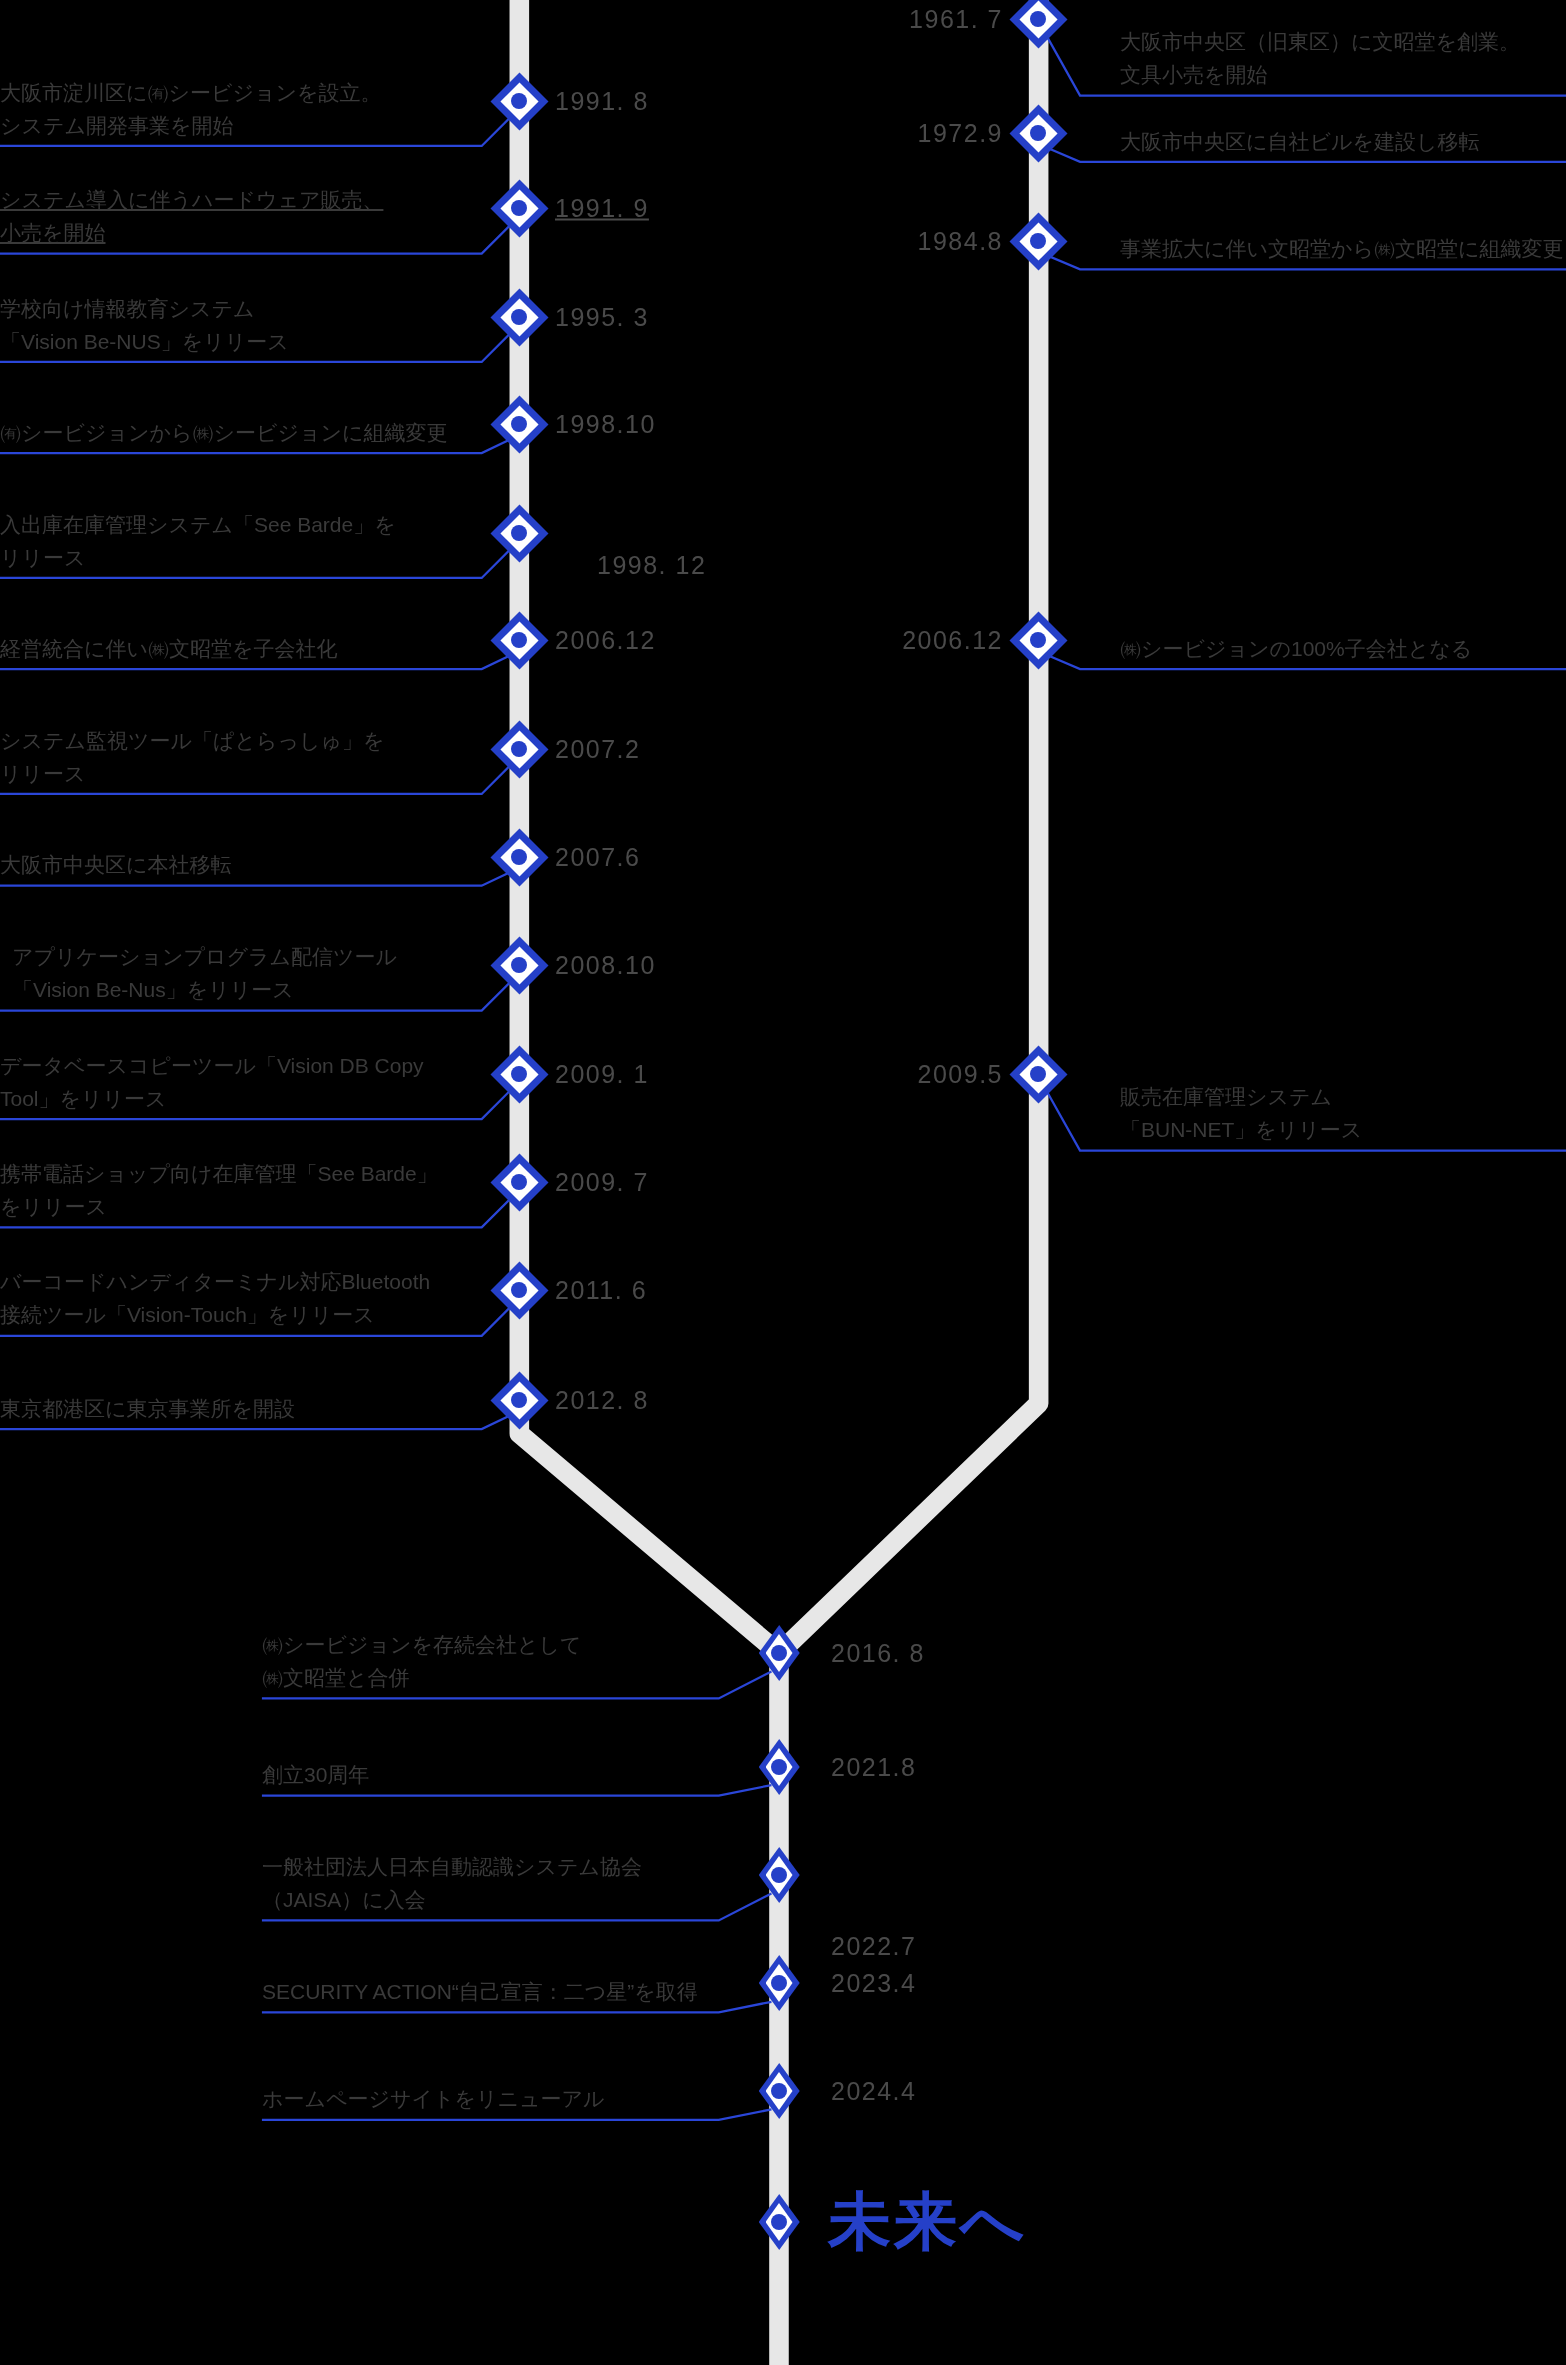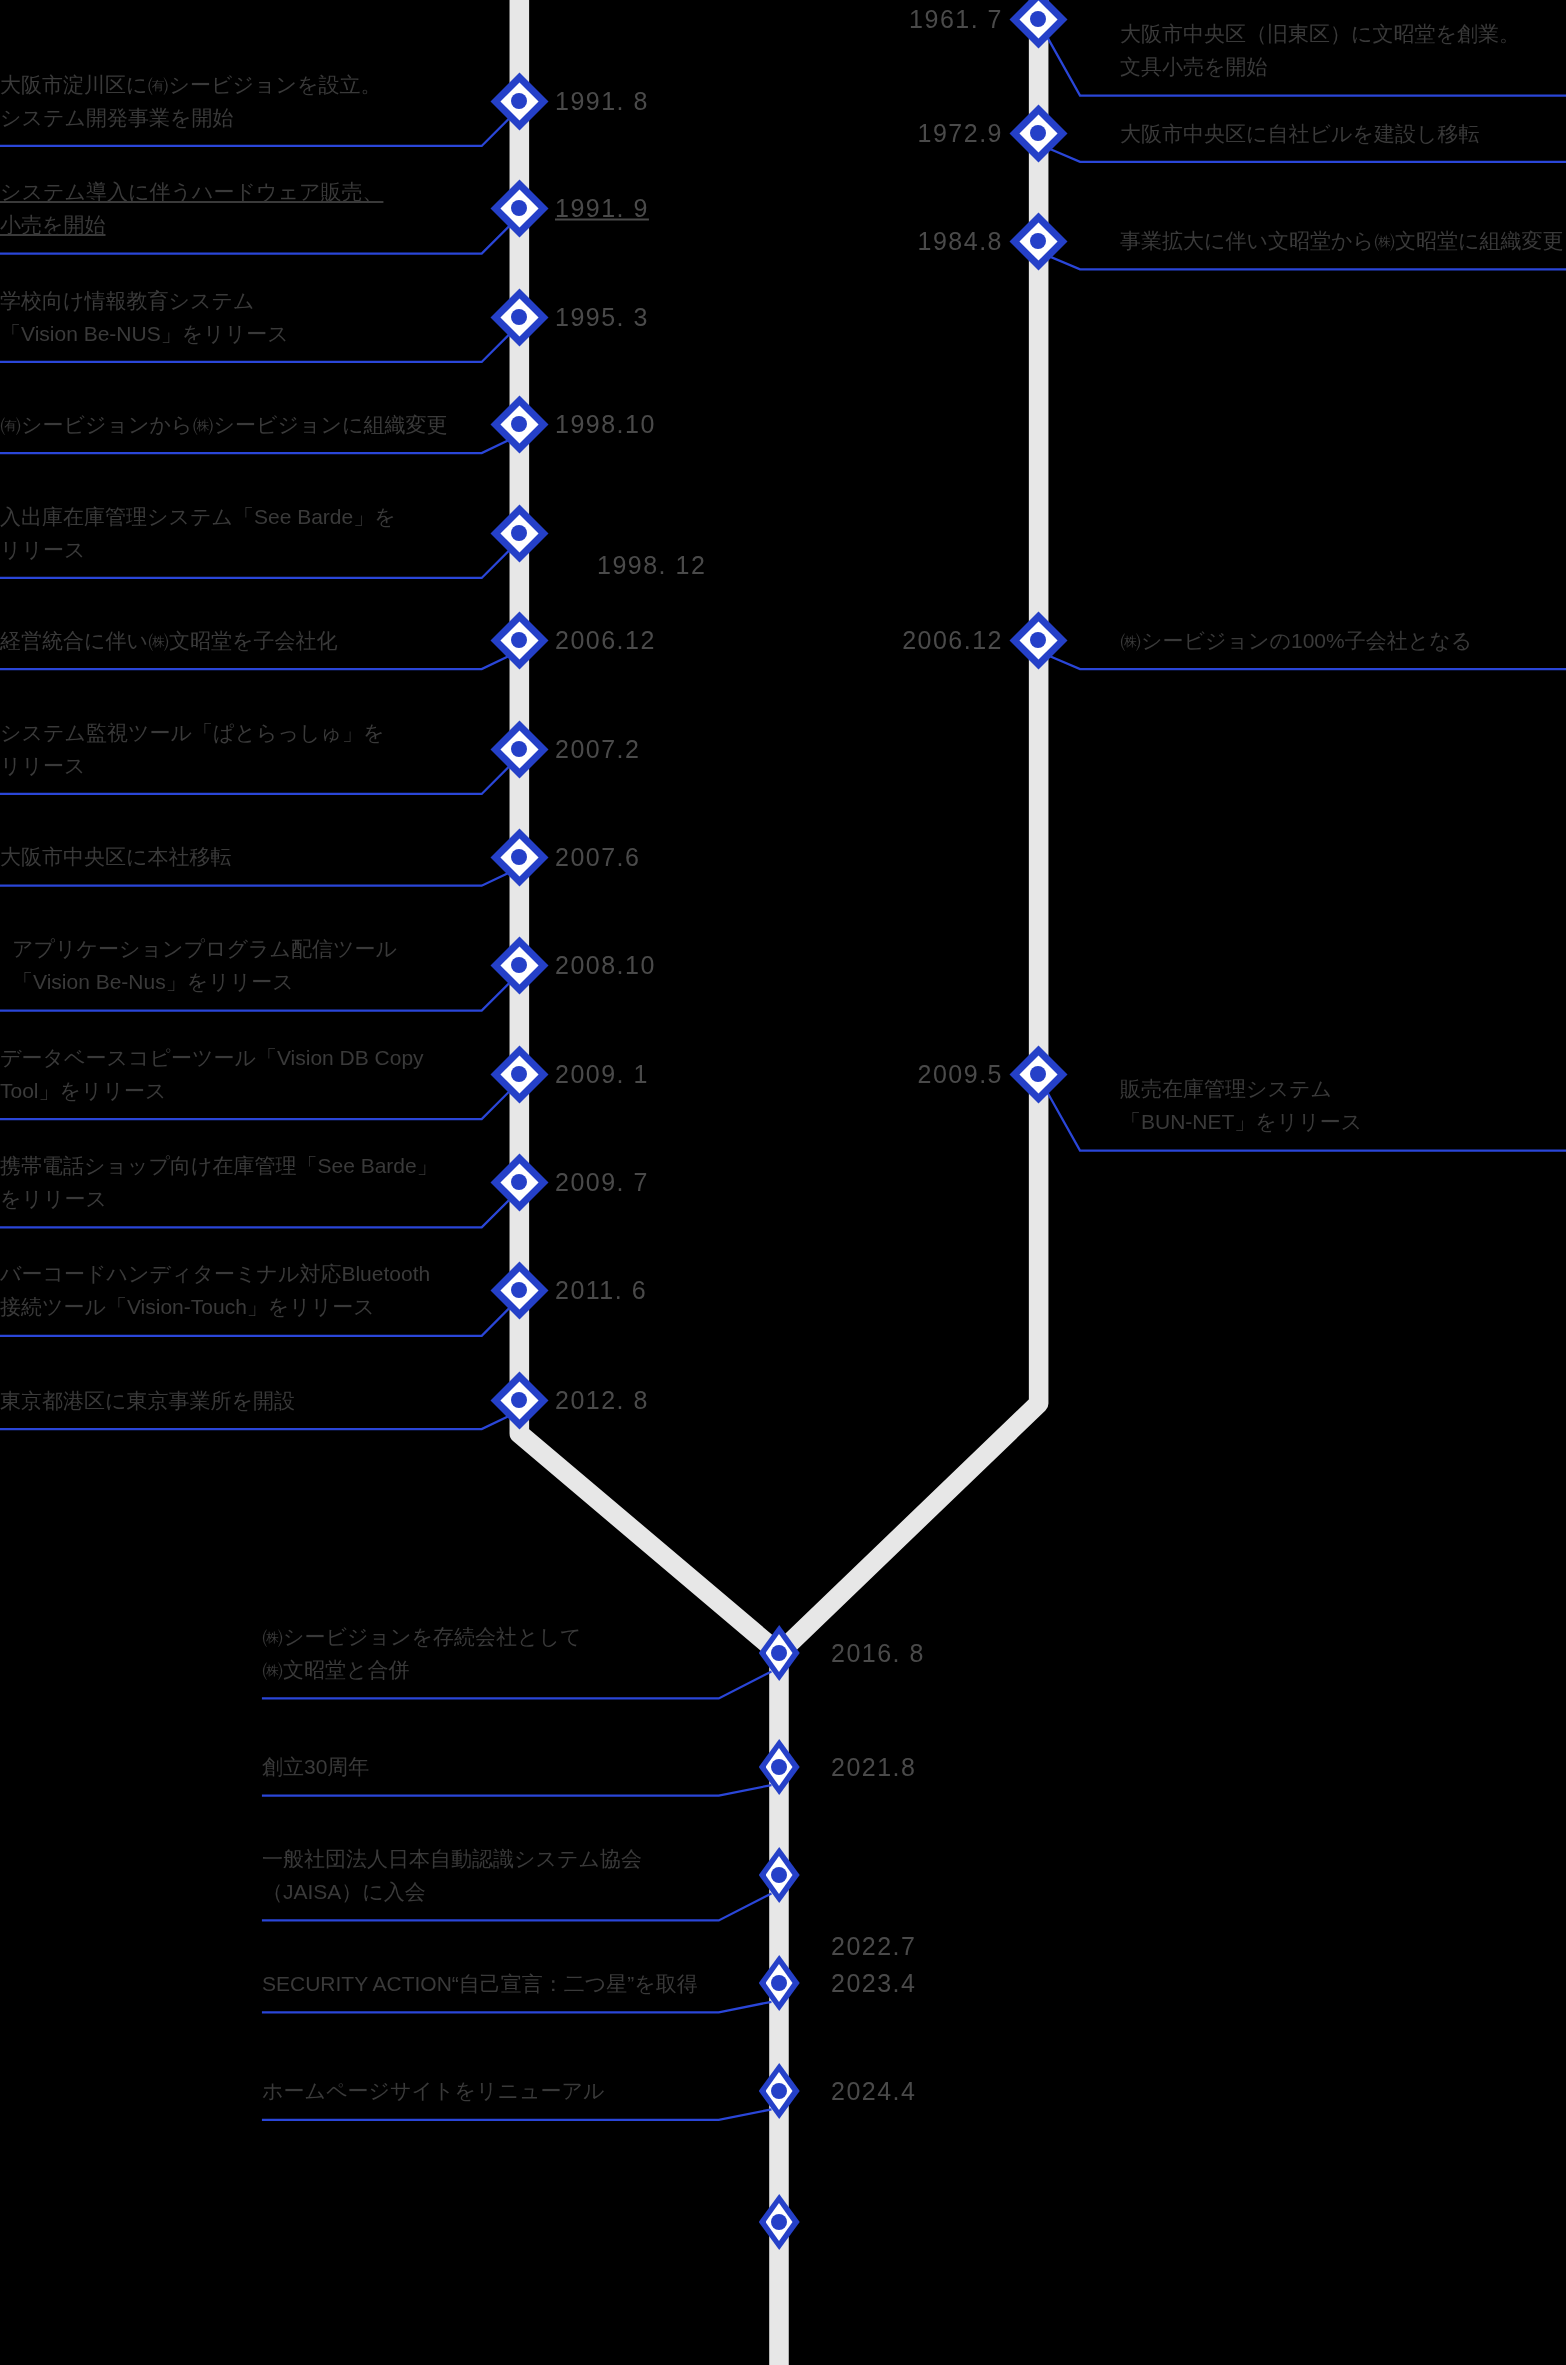--- a/index.html
+++ b/index.html
@@ -64,7 +64,7 @@
   
   .event{
     position:absolute;z-index:7;color:#3a3a3a;
-    font-size:21px;line-height:33px;white-space:pre-line;
+    font-size:21px;line-height:33px;white-space:pre-line;margin-top:8px;
   }
   .event.to-left{text-align:left;}
   .event.to-right{text-align:left;}

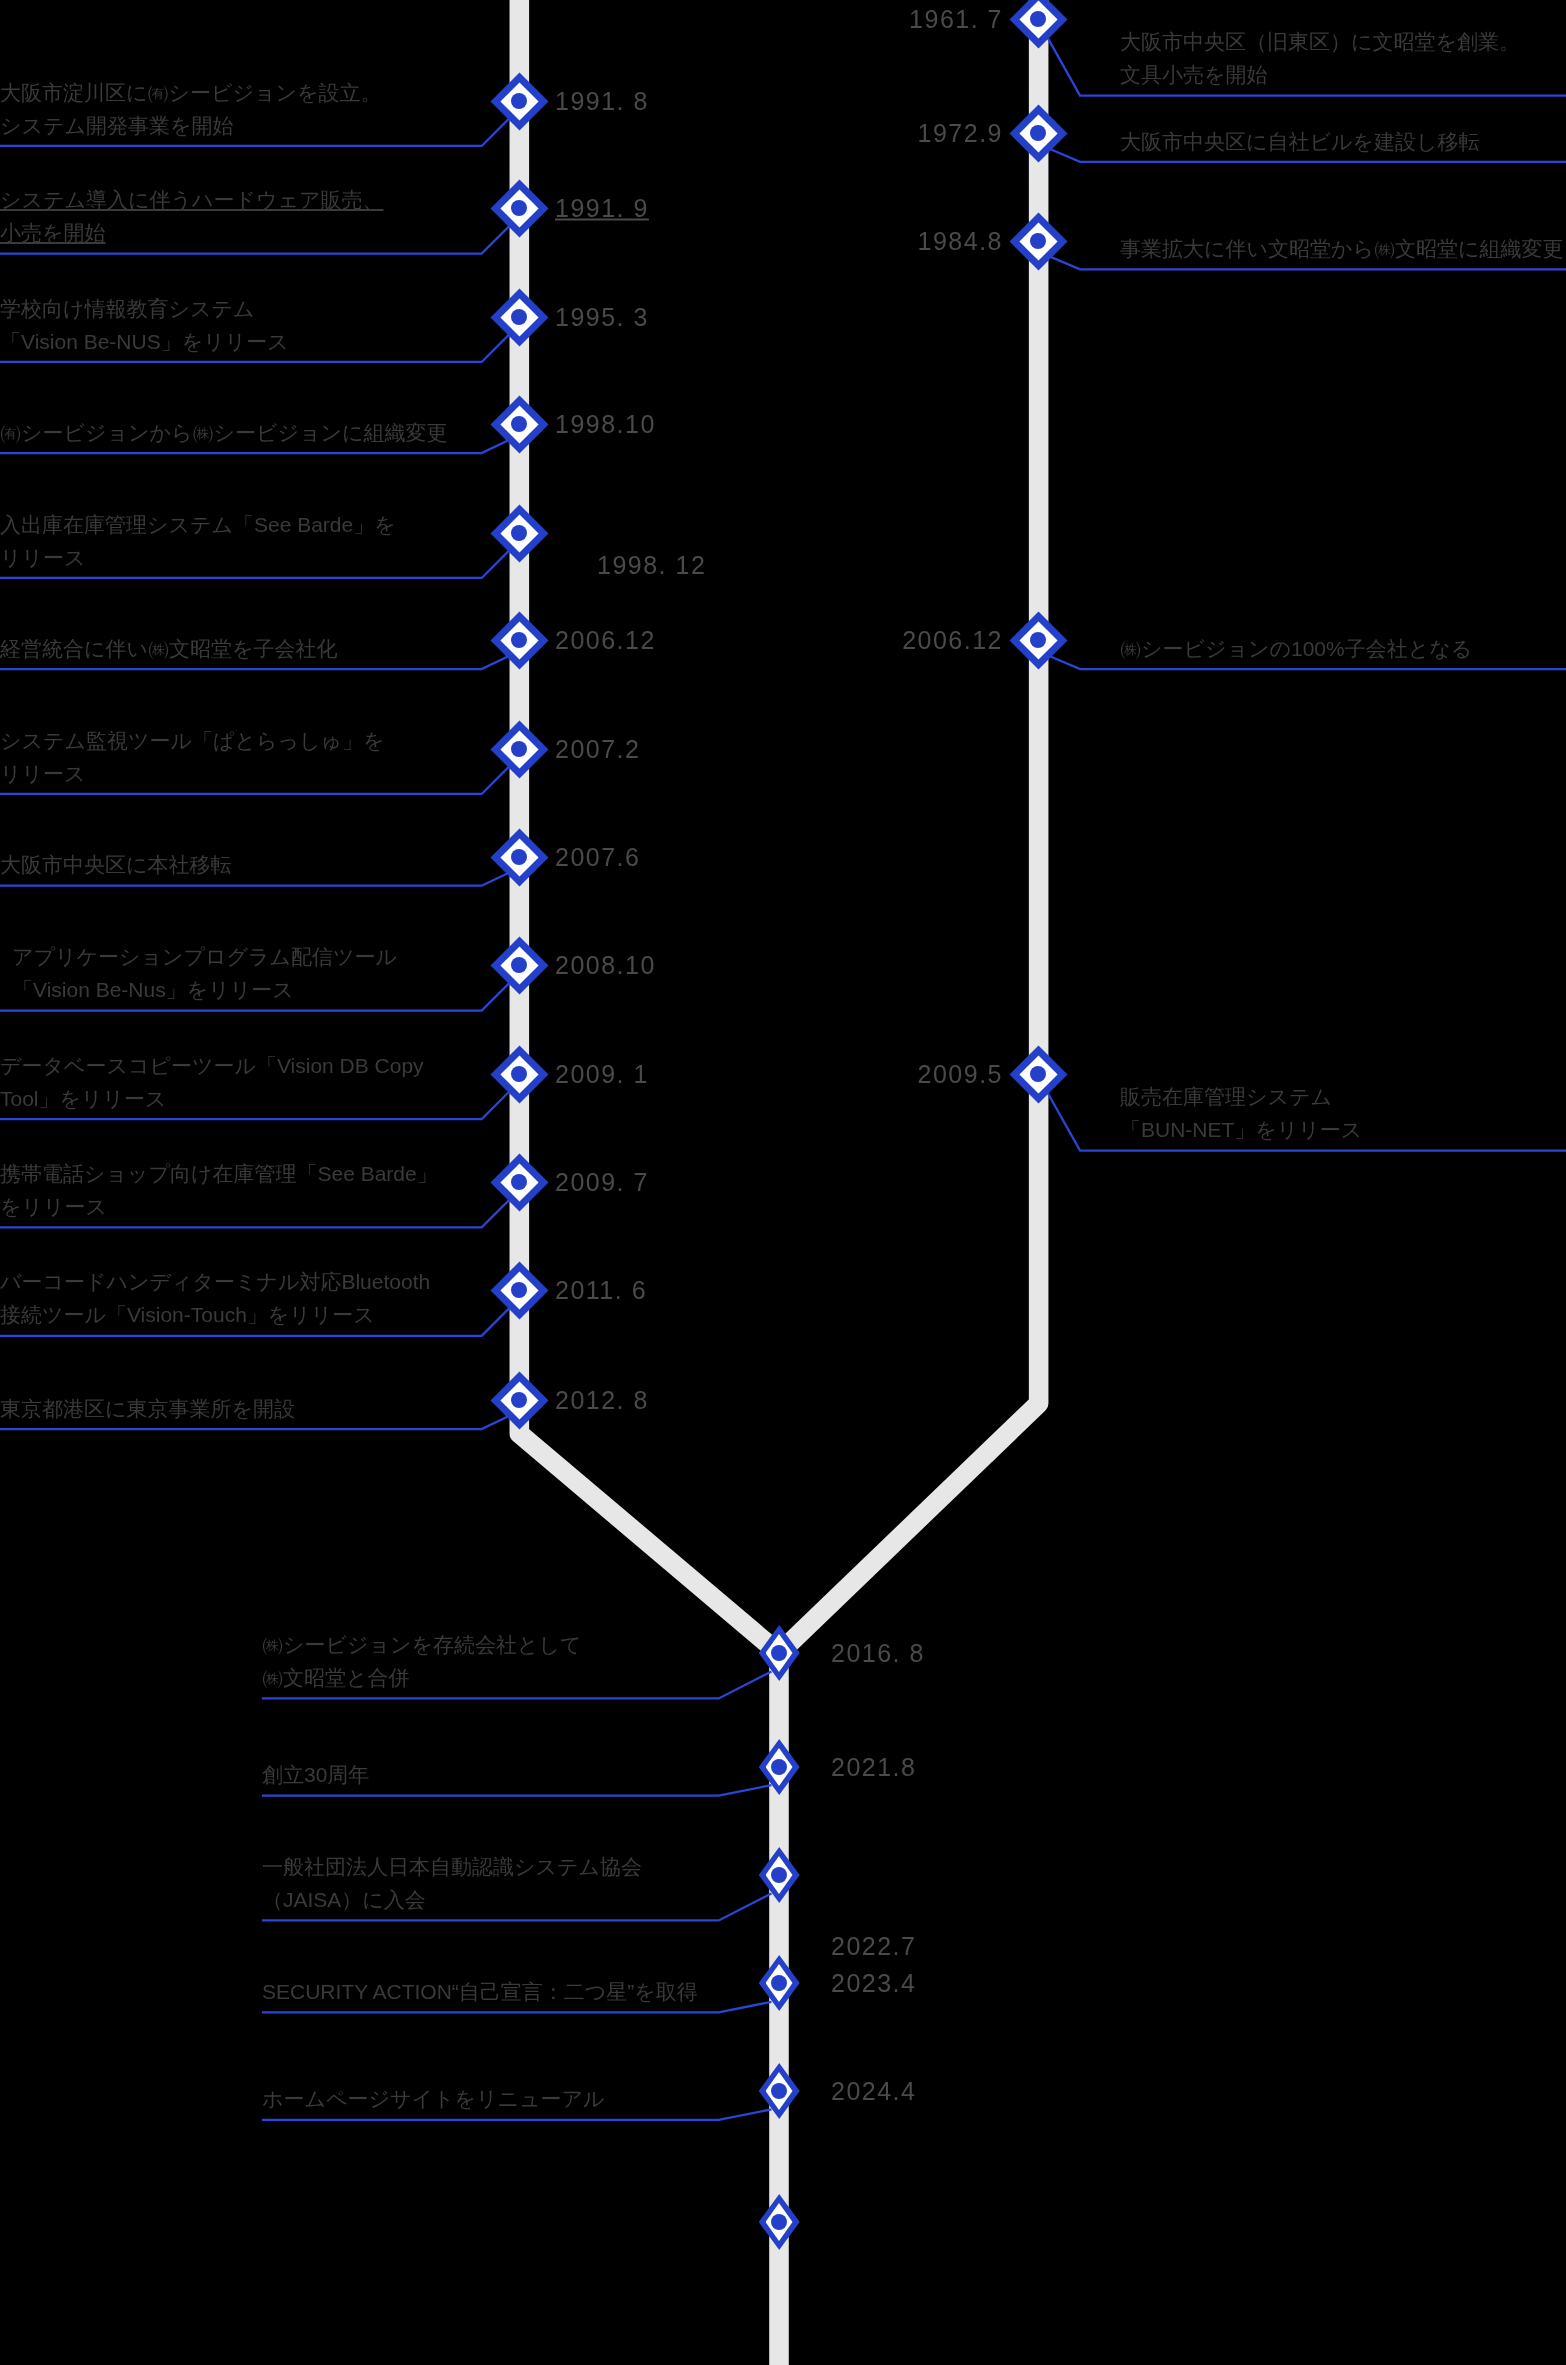--- a/index.html
+++ b/index.html
@@ -294,6 +294,7 @@
       </div>
     </div>
 
+  <div id="future" style="left: 828px; top: 2222px; transform: translateY(-50%);">未来へ</div>
 </div>
 
 

